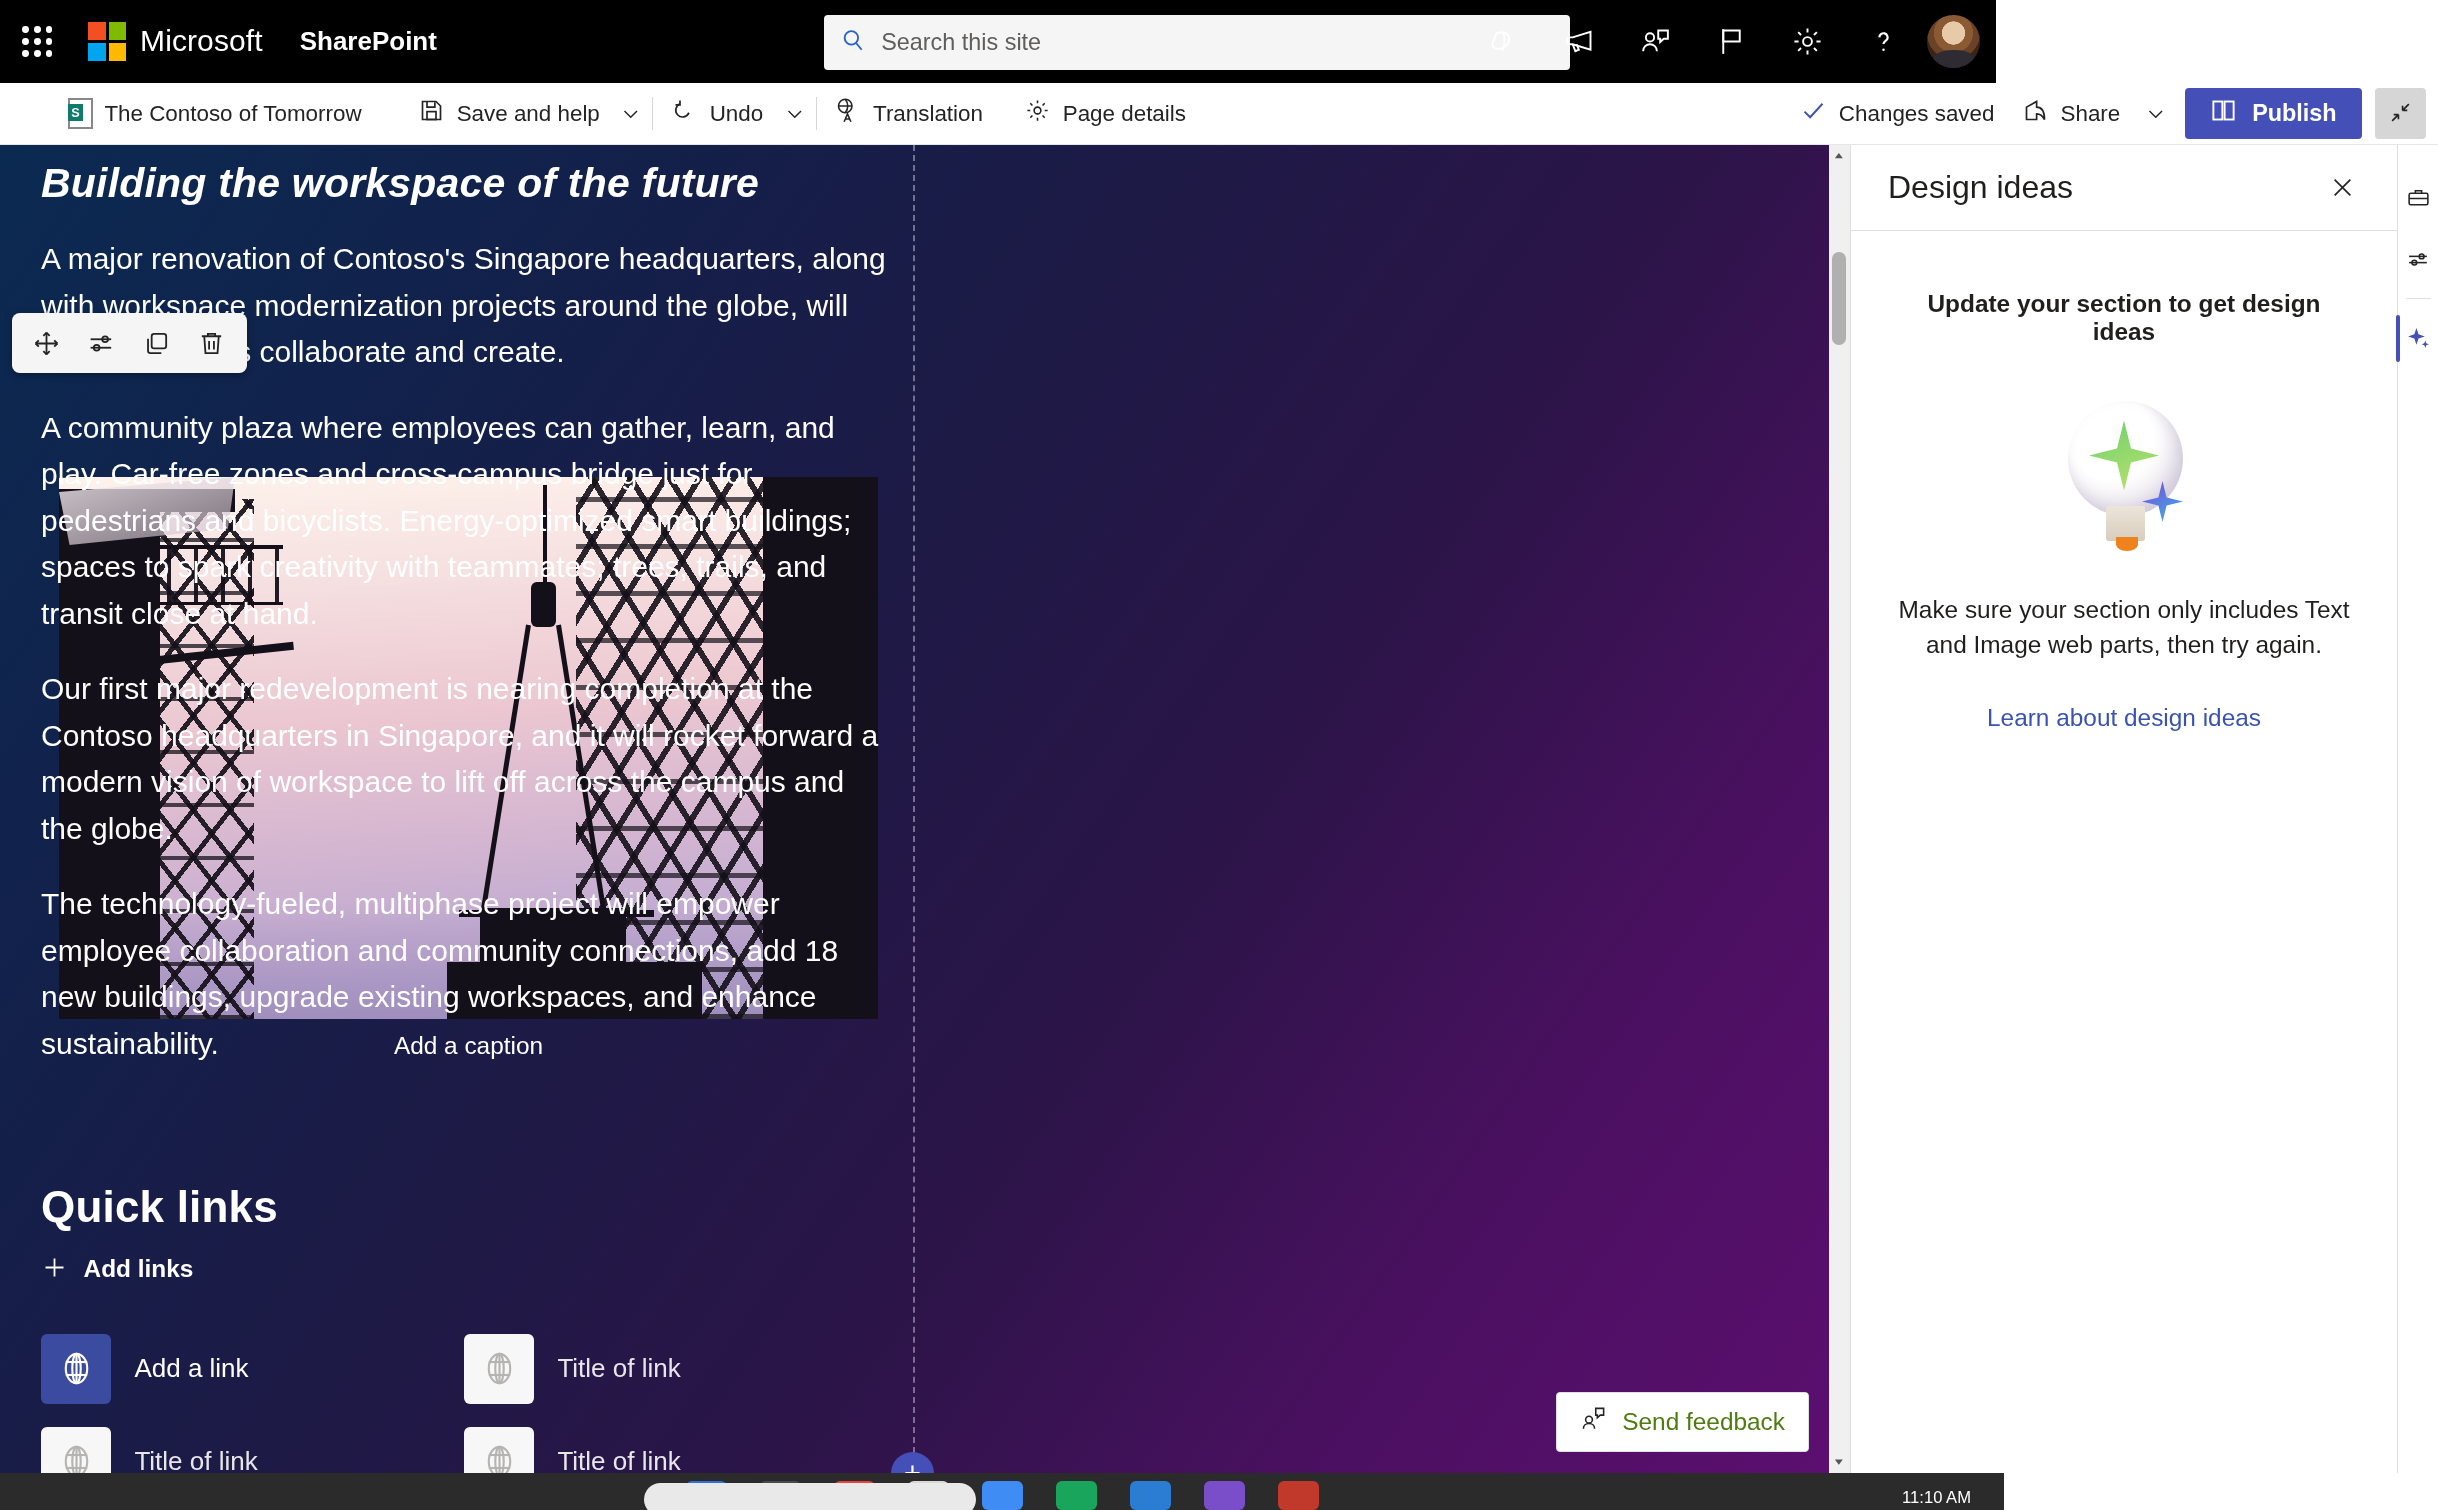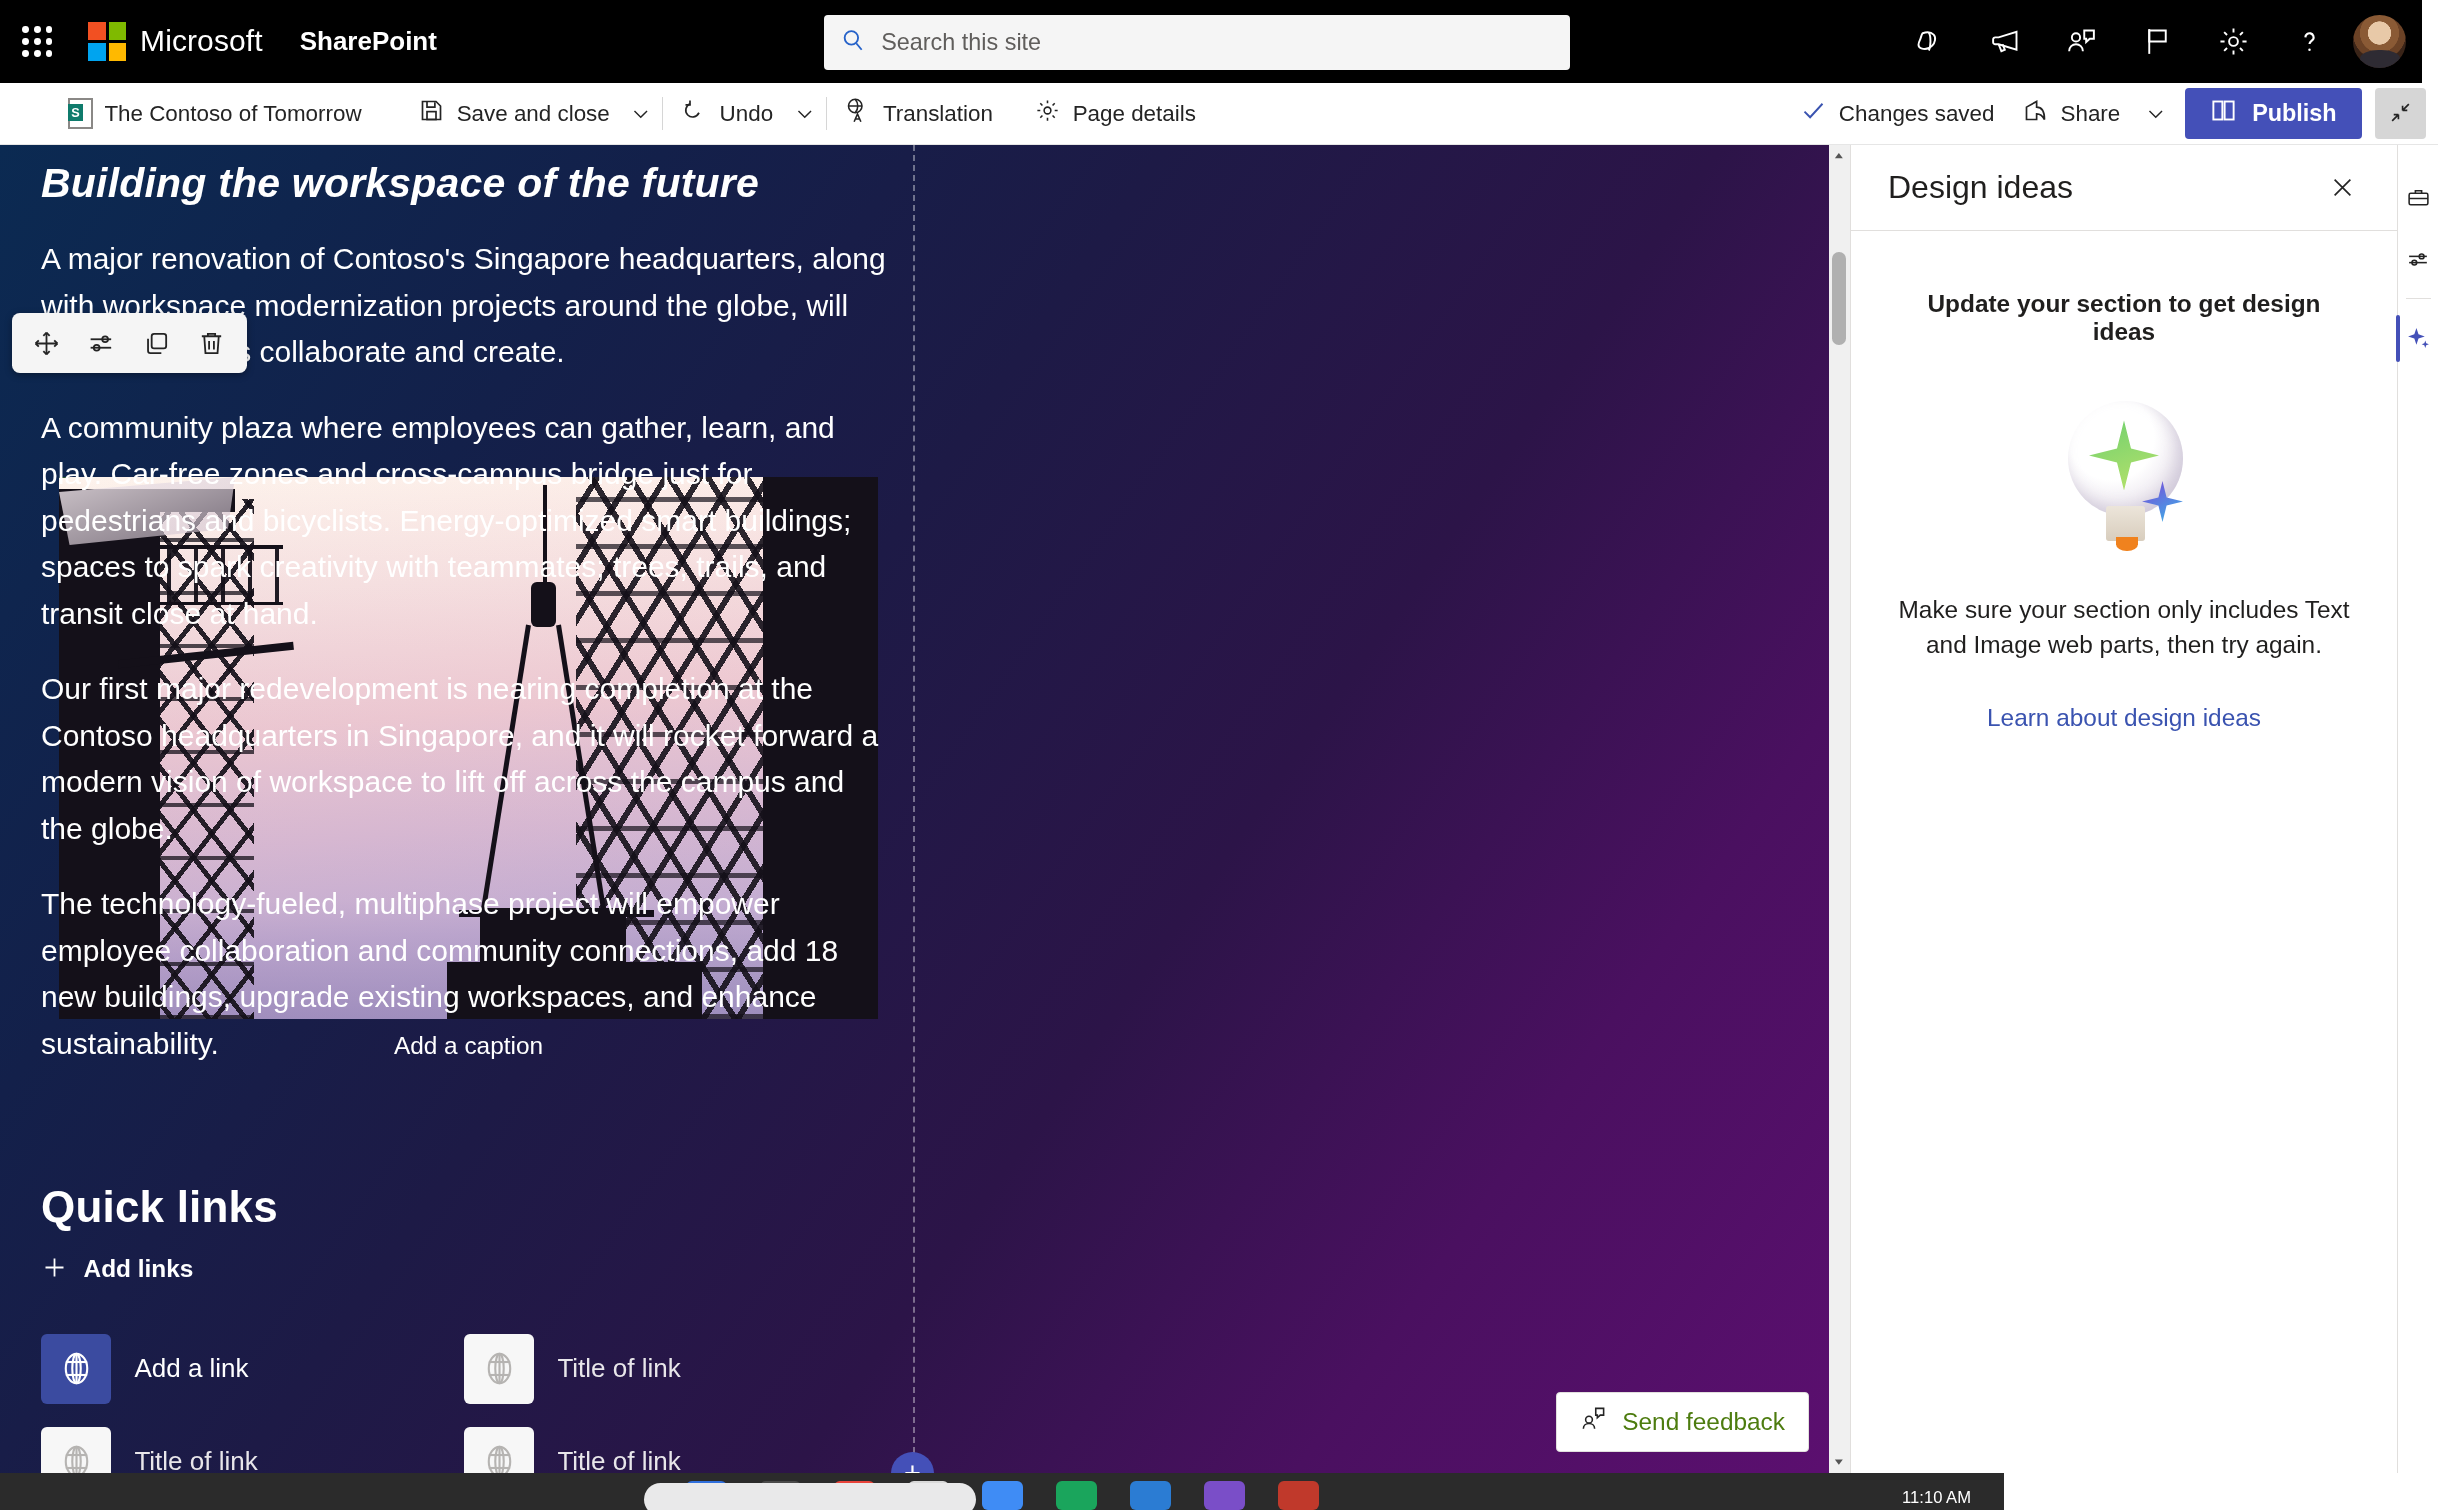--- a/index.html
+++ b/index.html
@@ -11,7 +11,7 @@
 
   
   .suite-bar {
-    position: absolute; top: 0; left: 0; width: 2422px; height: 83px;
+    position: absolute; top: 0; left: 0; width: 1996px; height: 83px;
     background: #000000; display: flex; align-items: center;
   }
   .waffle {

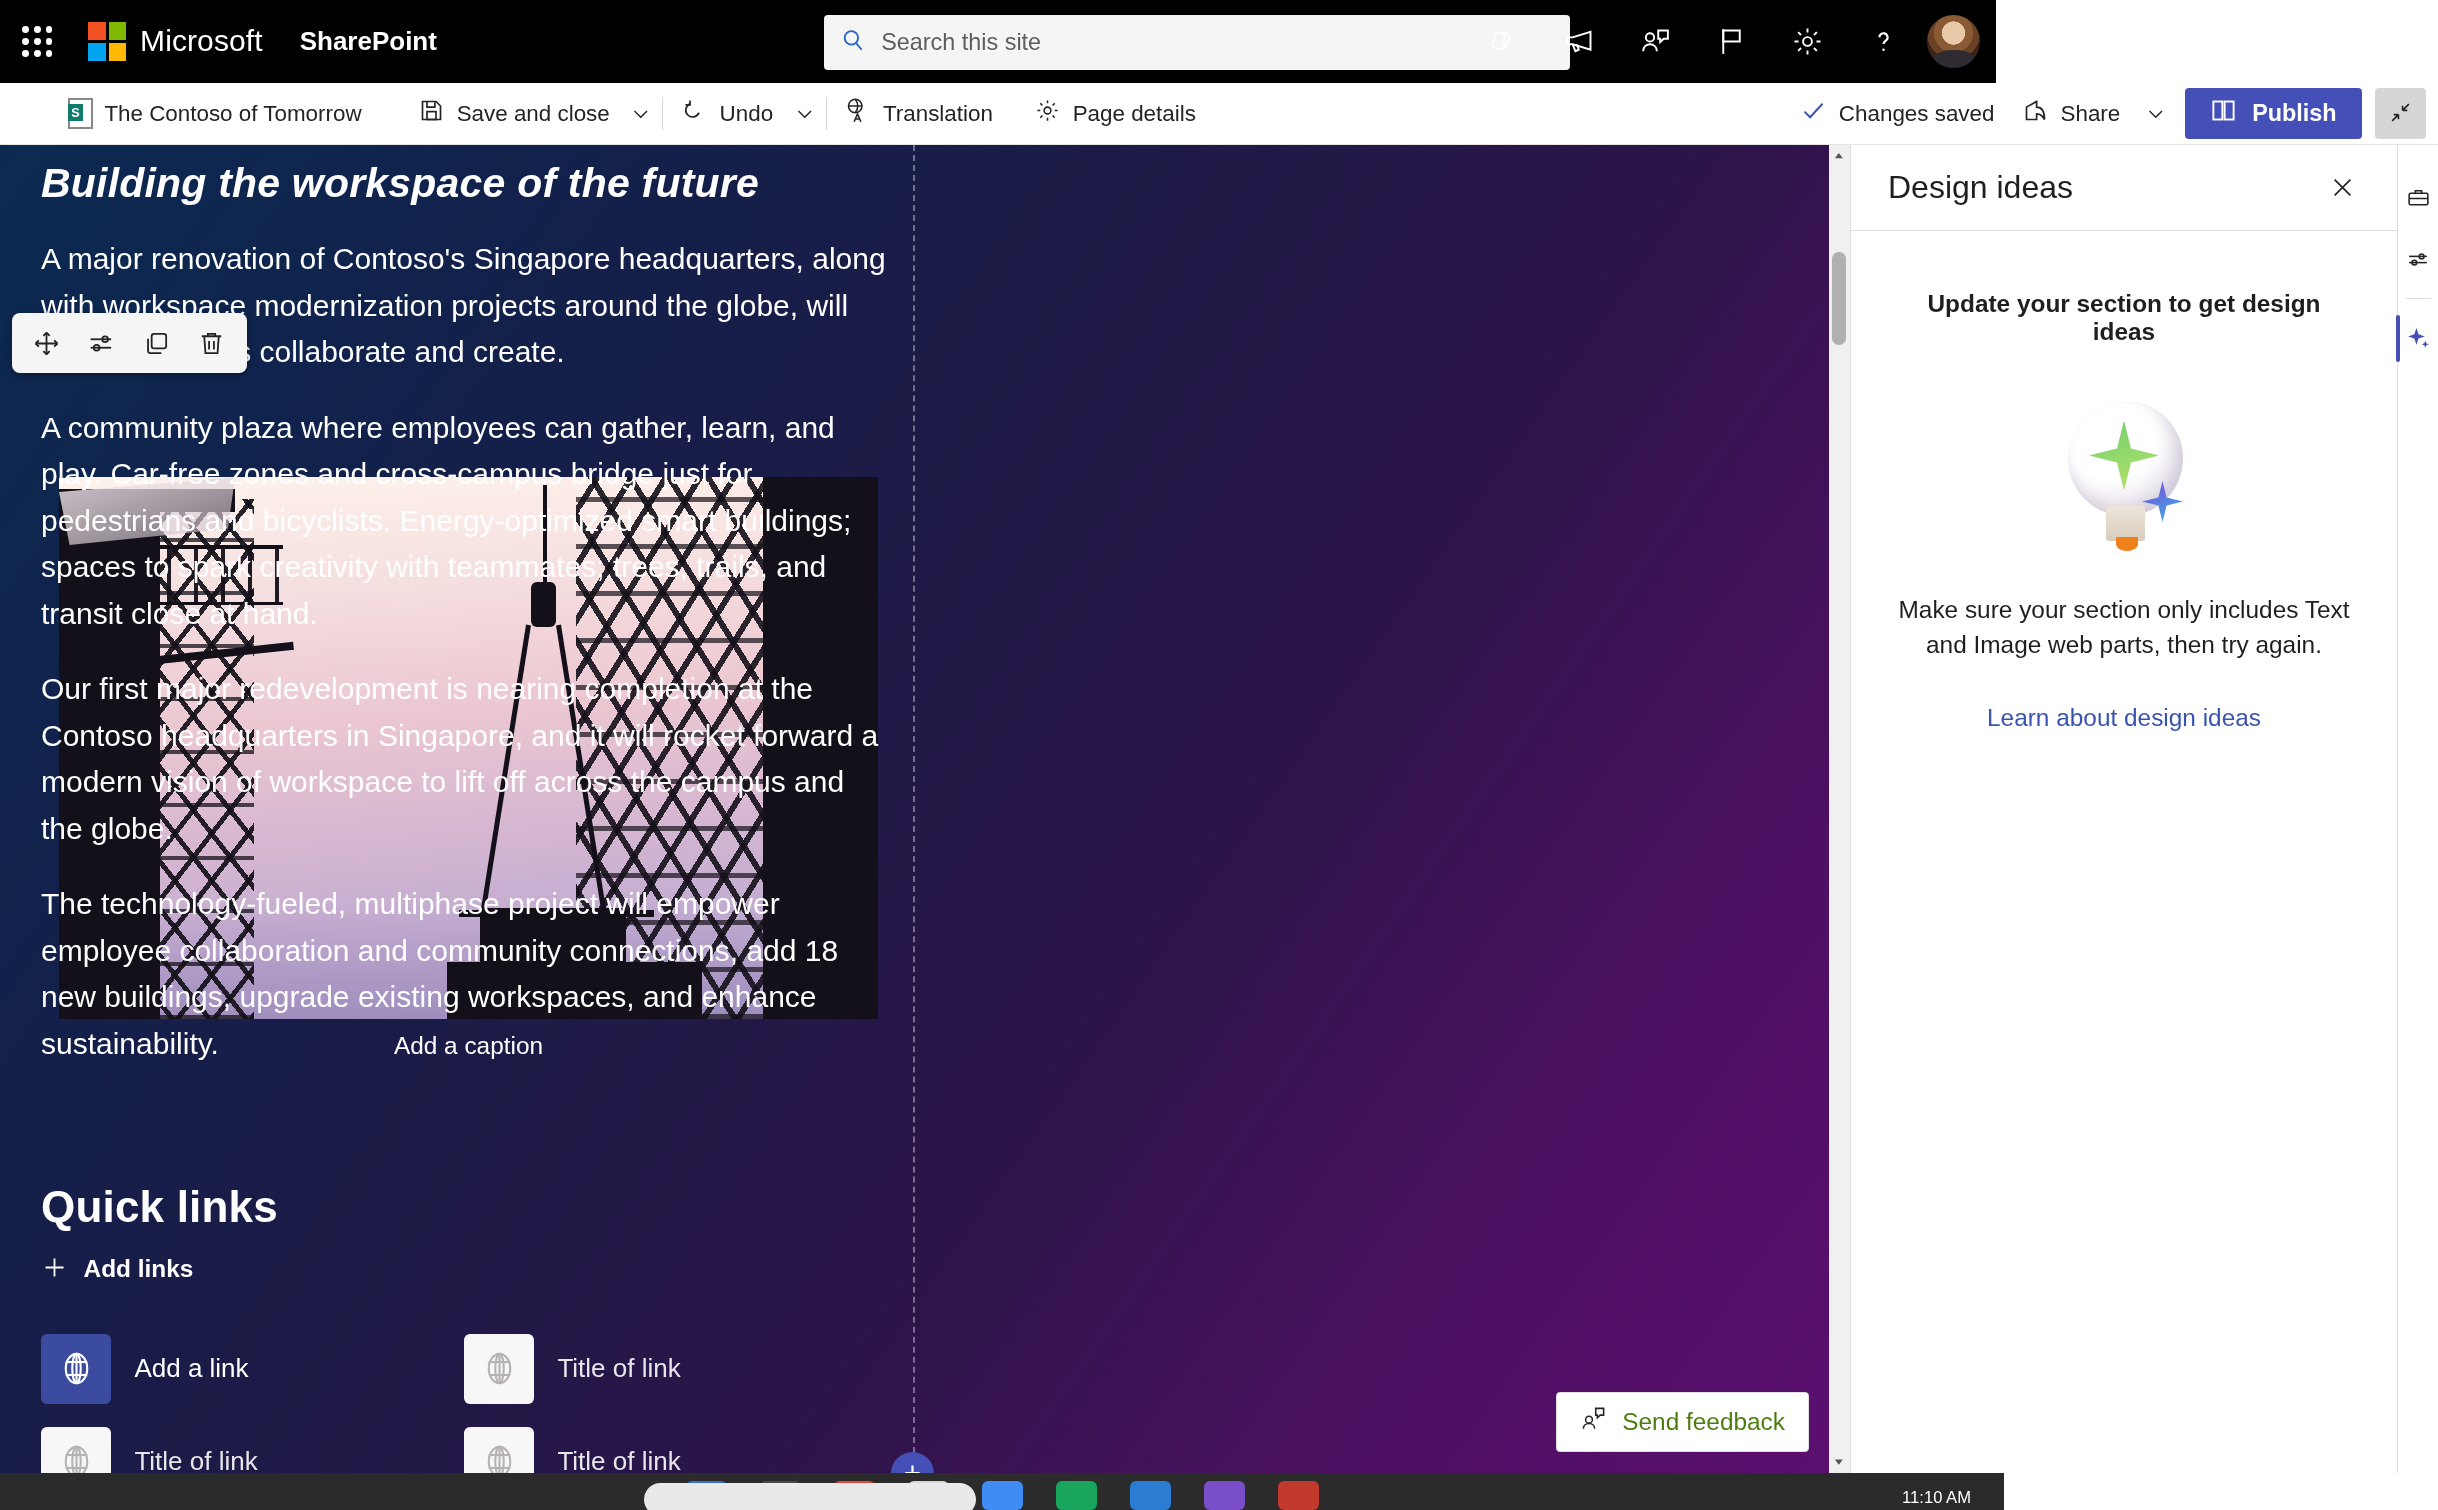--- a/index.html
+++ b/index.html
@@ -378,7 +378,7 @@
           <rect x="8" y="13" width="8" height="7"></rect>
       </svg>
     </span>
-    <span class="lbl">Save and close</span>
+    <span class="lbl">Save and help</span>
   </div>
   <div class="cmd-chevron">
     <svg width="21.5" height="21.5" viewBox="0 0 24 24" fill="none" stroke="#242424" stroke-width="1.6">

